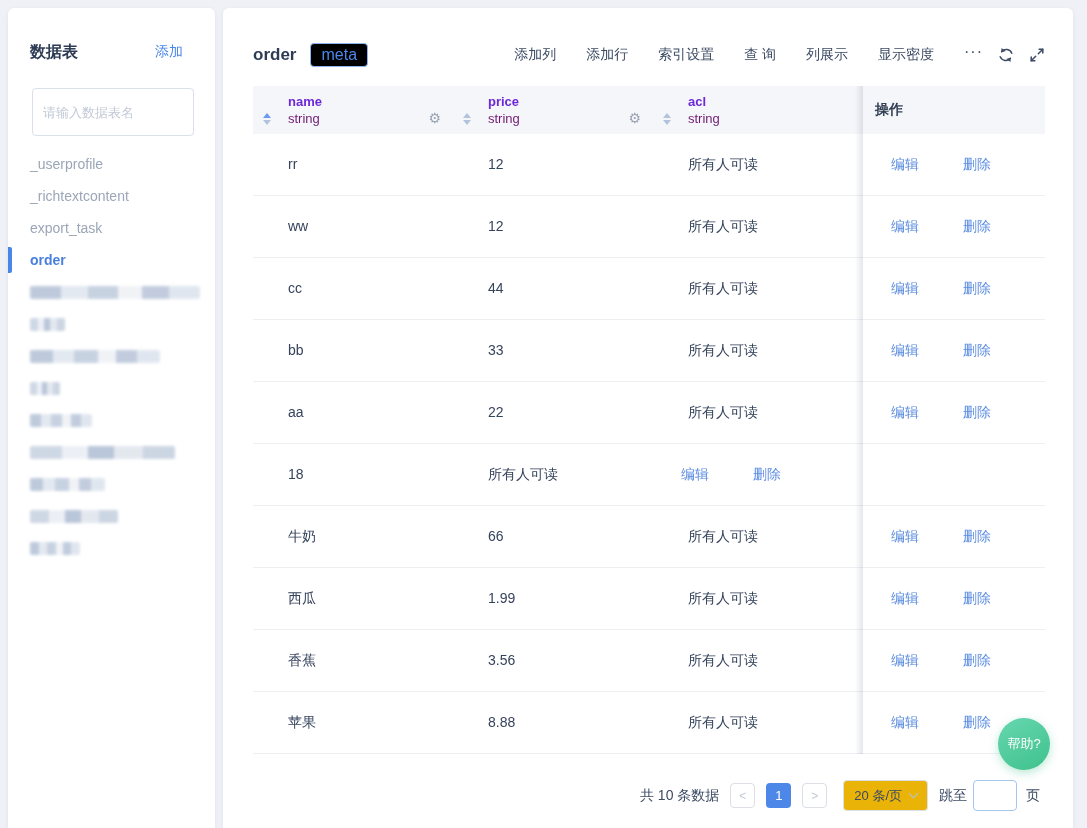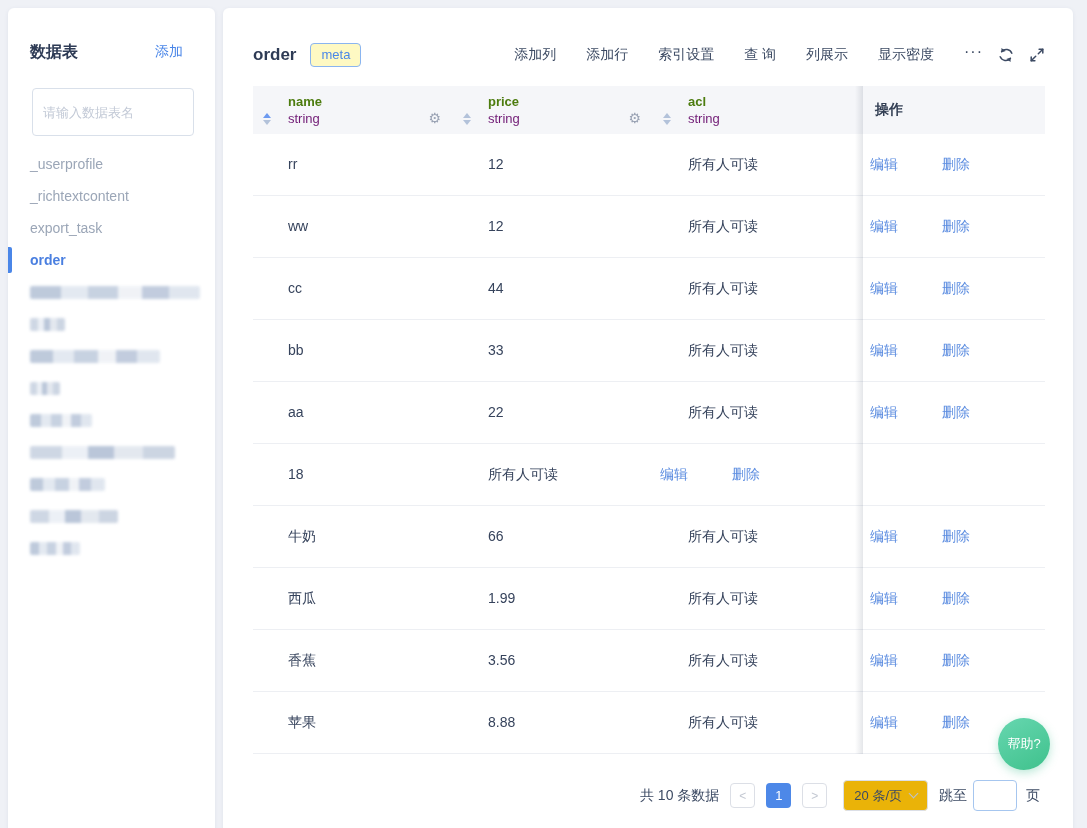--- a/index.html
+++ b/index.html
@@ -39,7 +39,7 @@
   .main-head { display:flex; align-items:center; margin:34px 28px 0 30px; height:26px; }
   .main-title { font-size:17px; font-weight:bold; color:#2e3b55; }
   .badge { margin-left:14px; height:22px; line-height:22px; padding:0 10px; border:1px solid #8ab5f0;
-    background:#fef9c3; color:#4a87e8; font-size:13px; border-radius:4px; }
+    background:#000000; color:#4a87e8; font-size:16px; border-radius:4px; }
   .toolbar { margin-left:auto; display:flex; align-items:flex-start; gap:30px; font-size:14px; color:#3c4a63; }
   .tool { cursor:pointer; white-space:nowrap; }
   .icon-group { display:flex; align-items:center; gap:14px; }

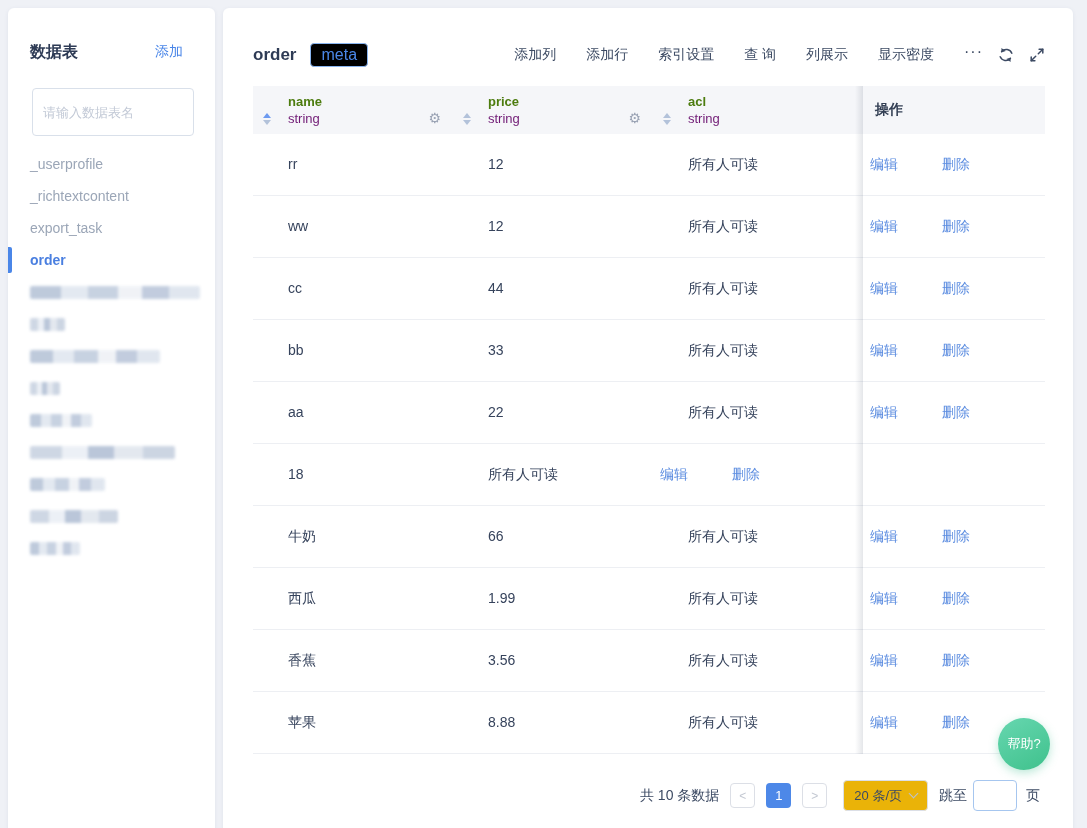--- a/index.html
+++ b/index.html
@@ -52,7 +52,7 @@
   .thead { height:48px; background:#f5f6f9; }
   .th { position:relative; }
   .th-text { padding:8px 0 0 35px; }
-  .th-title { font-size:13px; font-weight:bold; color:#4d7c0f; line-height:15px; }
+  .th-title { font-size:13px; font-weight:bold; color:#6d28d9; line-height:15px; }
   .th-type { font-size:13px; color:#701a75; line-height:15px; margin-top:2px; }
   .sorter { position:absolute; left:10px; bottom:9px; display:flex; flex-direction:column; gap:2px; cursor:pointer; }
   .sorter i { display:block; width:0; height:0; border-left:4px solid transparent; border-right:4px solid transparent; }

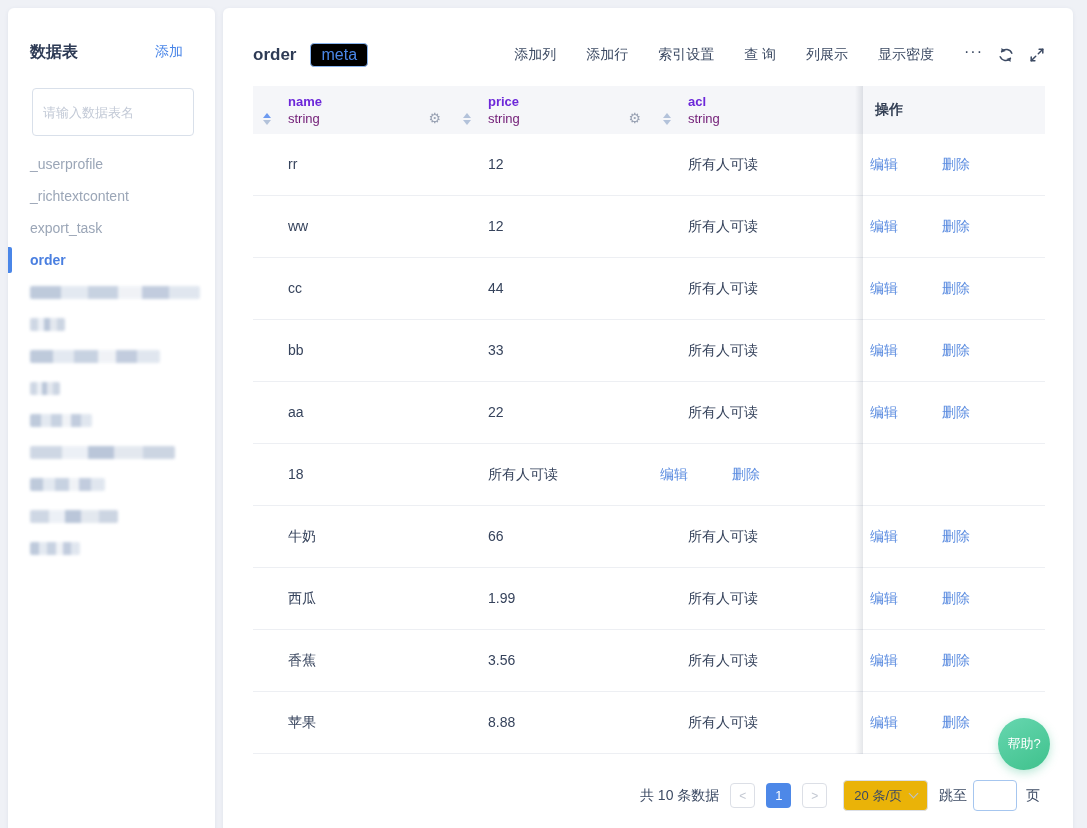--- a/index.html
+++ b/index.html
@@ -63,7 +63,7 @@
   .th-actions { display:flex; align-items:center; padding-left:12px; font-size:14px; font-weight:bold; color:#333f54; }
   .row { height:62px; box-sizing:border-box; border-bottom:1px solid #edeff3; background:#fff; }
   .td { font-size:14px; color:#36435c; line-height:61px; padding-left:35px; white-space:nowrap; overflow:hidden; }
-  .td-actions { padding-left:7px; }
+  .td-actions { padding-left:28px; }
   .td-actions a { color:#5b8ce0; text-decoration:none; margin-right:40px; cursor:pointer; }
   .col-shadow { position:absolute; top:0; bottom:0; left:602px; width:8px; pointer-events:none;
     background:linear-gradient(to left, rgba(54,67,92,0.13), rgba(54,67,92,0)); }

